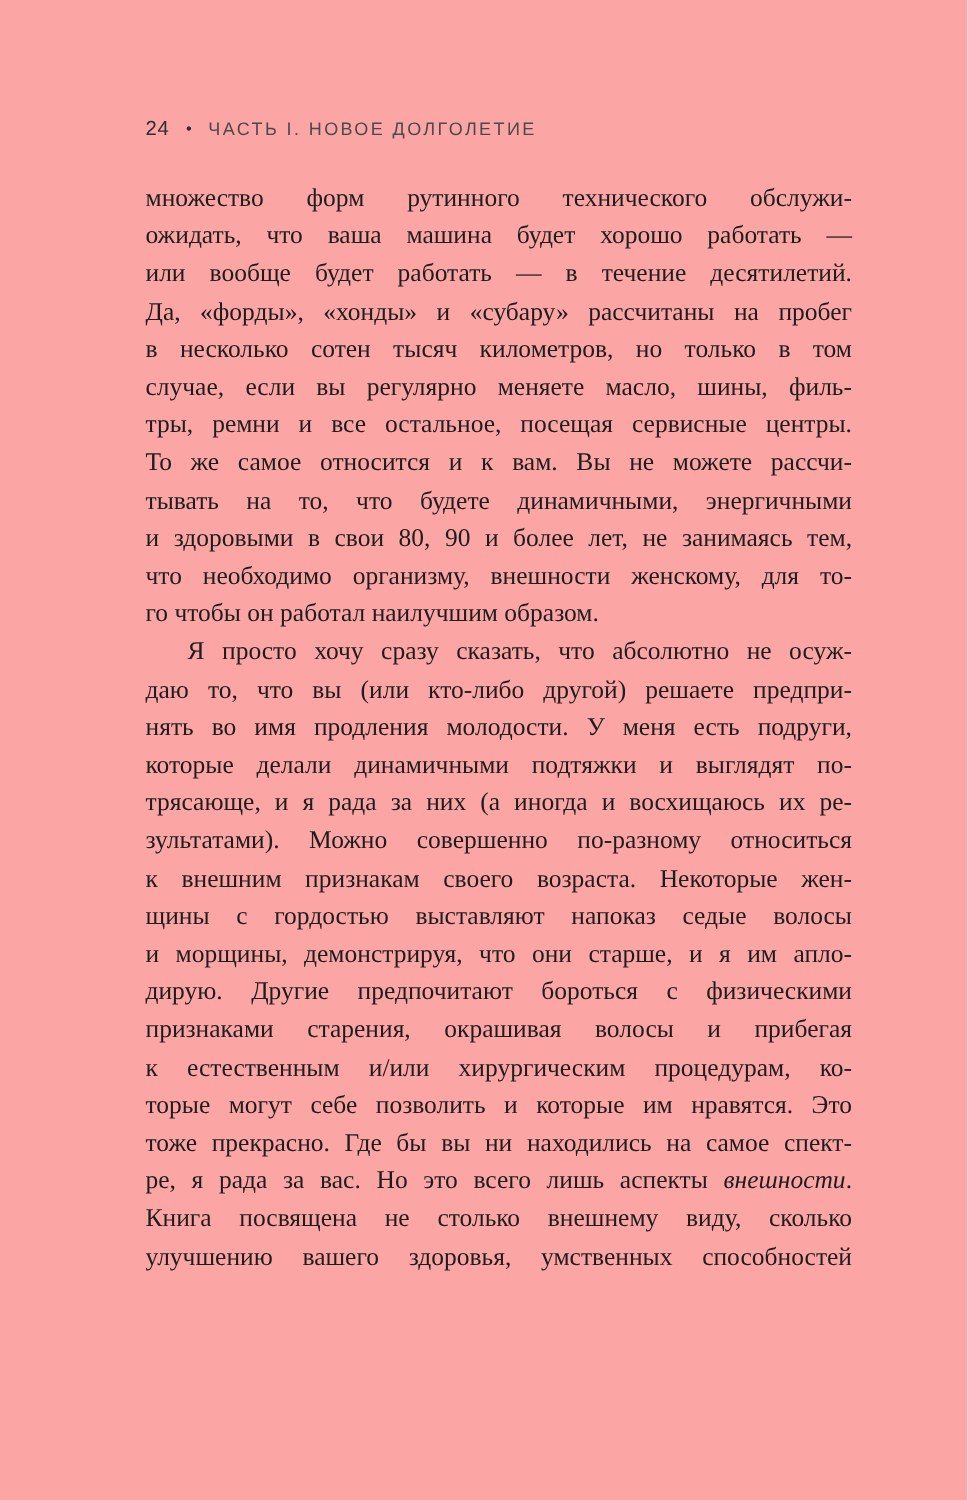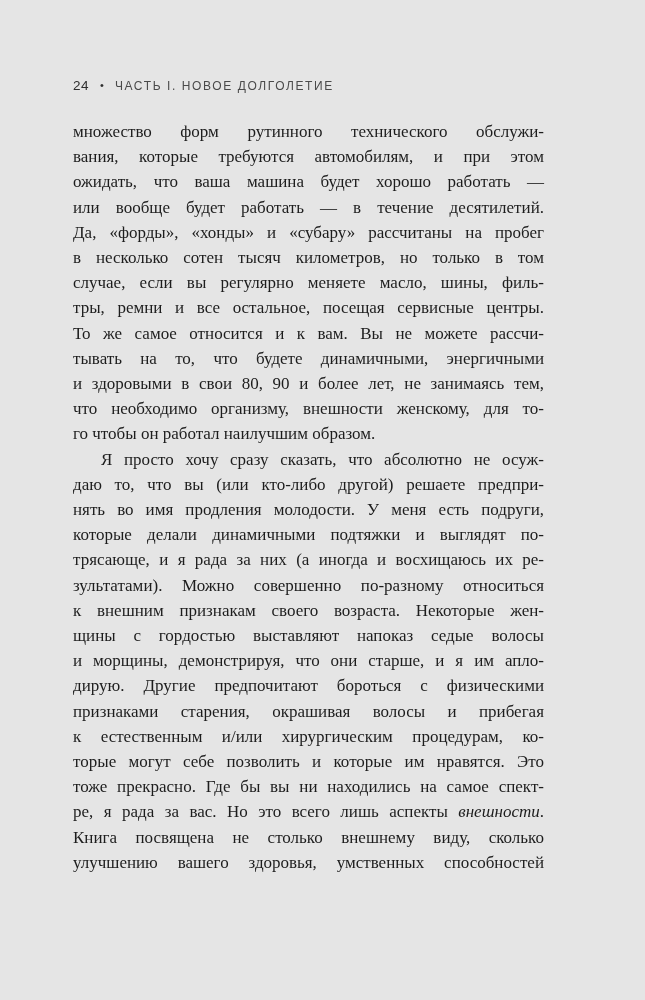--- a/index.html
+++ b/index.html
@@ -12,8 +12,8 @@
     box-sizing: border-box;
     width: 645px;
     height: 1000px;
-    background: #e5e5e5;
-    padding: 78px 77px 0 73px;
+    background: #fca5a5;
+    padding: 78px 77px 0 97px;
     font-family: "Liberation Serif", serif;
     color: #1d1d1d;
   }

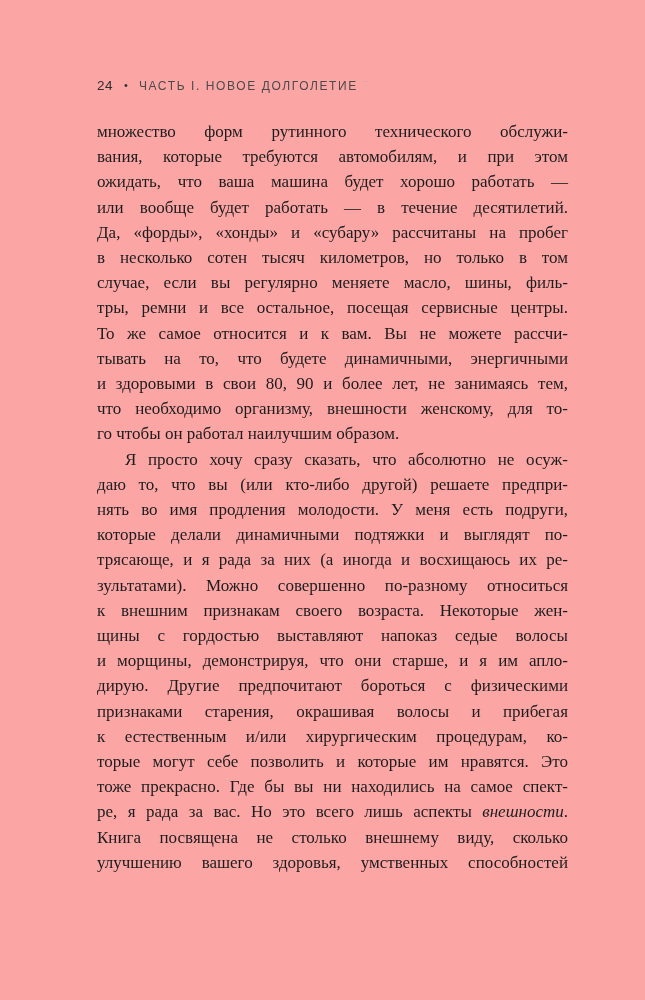--- a/index.html
+++ b/index.html
@@ -82,7 +82,6 @@
   <div class="text-block">
       <div class="paragraph">
         <div class="line"><span>множество форм рутинного технического обслужи-</span></div>
-        <div class="line"><span>вания, которые требуются автомобилям, и при этом</span></div>
         <div class="line"><span>ожидать, что ваша машина будет хорошо работать —</span></div>
         <div class="line"><span>или вообще будет работать — в течение десятилетий.</span></div>
         <div class="line"><span>Да, «форды», «хонды» и «субару» рассчитаны на пробег</span></div>

